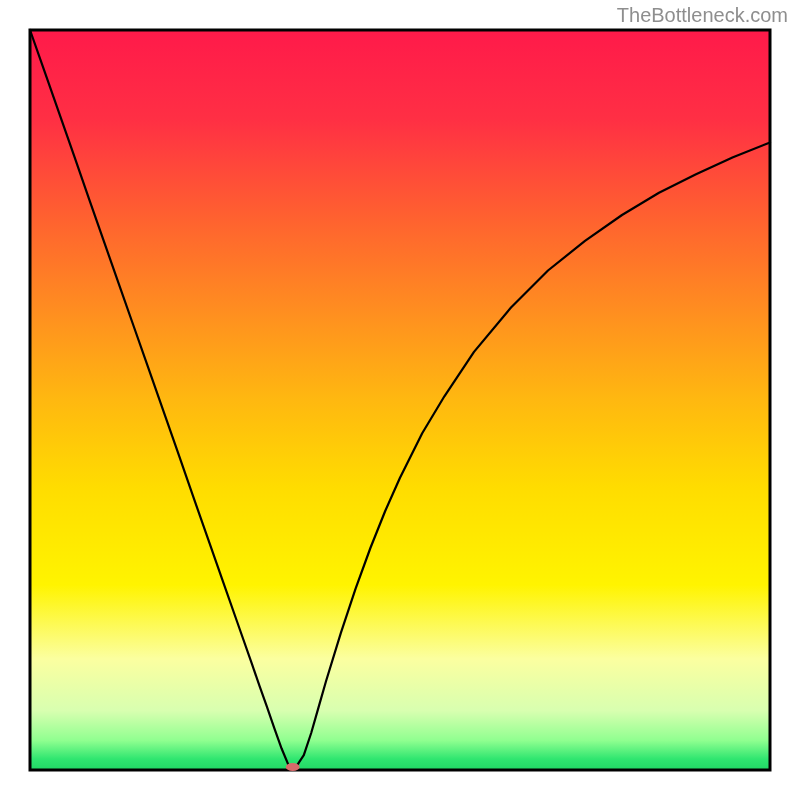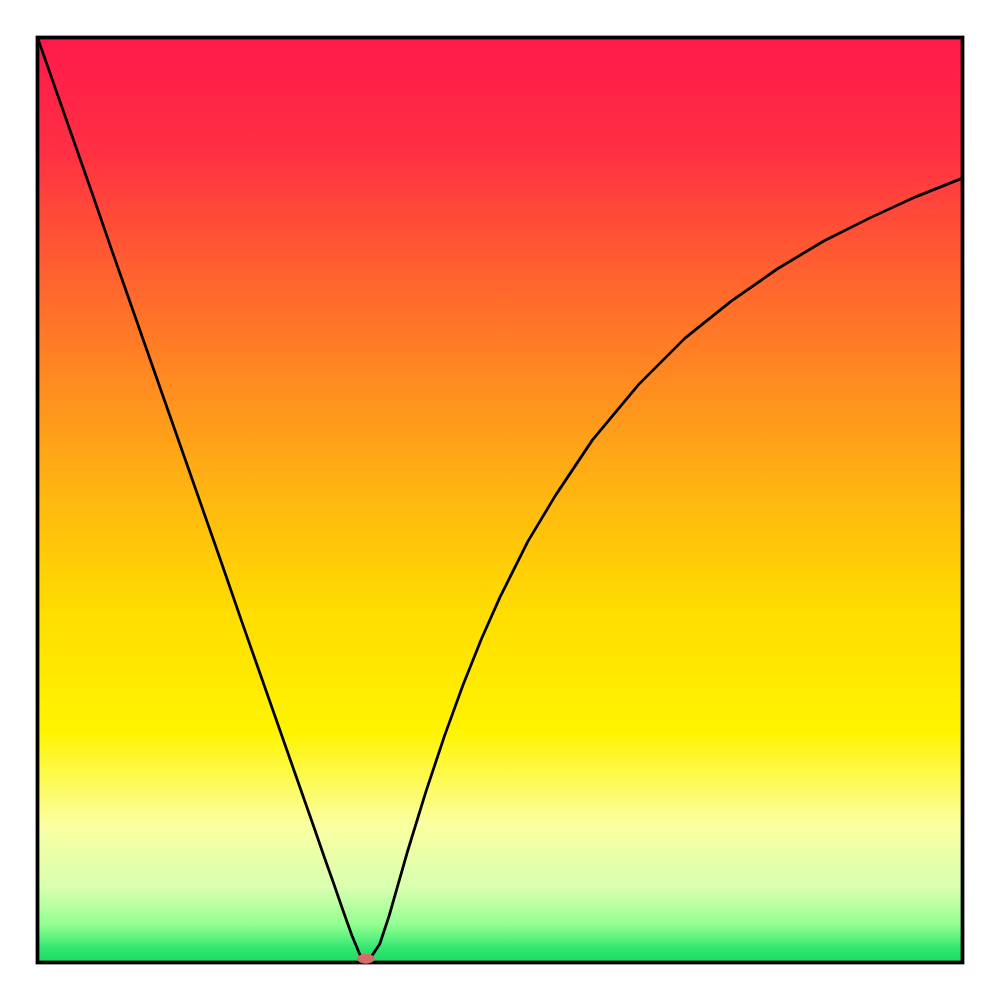--- a/index.html
+++ b/index.html
@@ -30,6 +30,7 @@
 <body>
 
 <div class="chart-container">
+  <div class="watermark">TheBottleneck.com</div>
   <svg id="chart-svg" width="800" height="800" viewBox="0 0 800 800">
     <defs>
       <linearGradient id="bg-grad" x1="0" y1="0" x2="0" y2="1">

